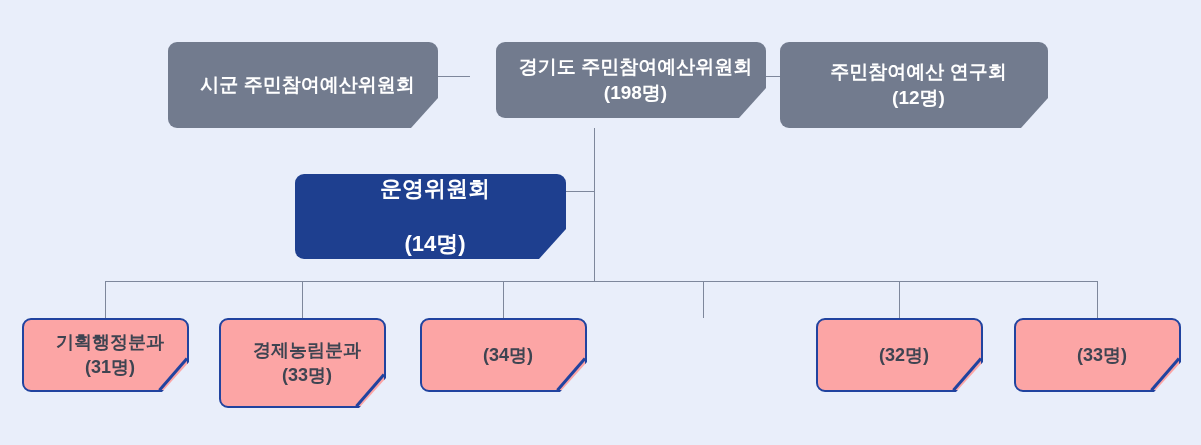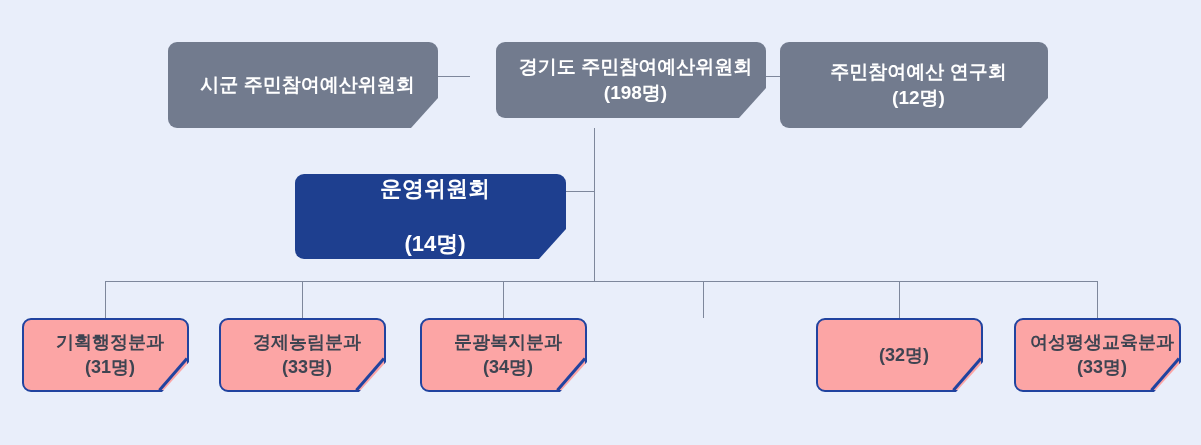--- a/index.html
+++ b/index.html
@@ -91,7 +91,7 @@
     <span class="l1">기획행정분과</span>
     <span class="l2">(31명)</span>
   </div>
-  <div class="node node-white" style="left:219px;top:318px;width:167px;height:74px">
+  <div class="node node-white" style="left:219px;top:318px;width:167px;height:90px">
     <span class="l1">경제농림분과</span>
     <span class="l2">(33명)</span>
   </div>

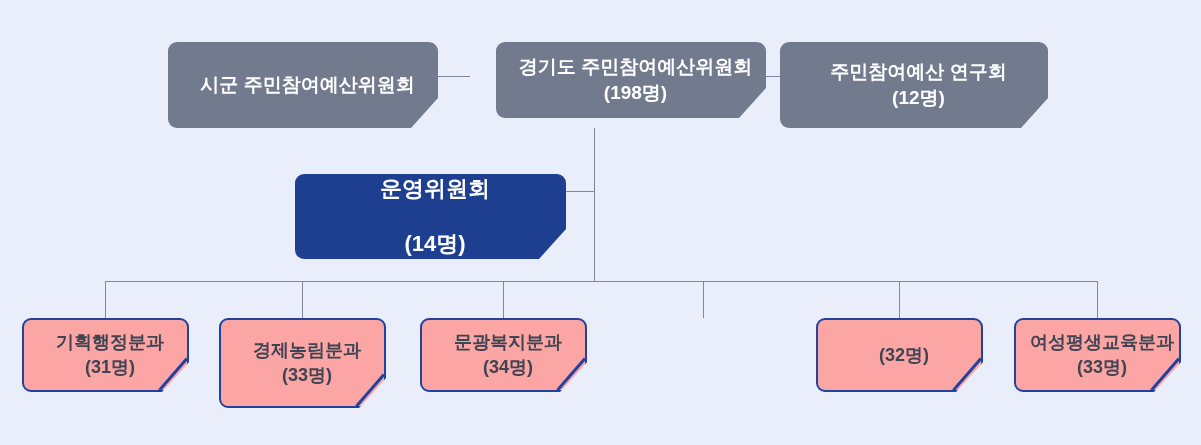--- a/index.html
+++ b/index.html
@@ -96,7 +96,6 @@
     <span class="l2">(33명)</span>
   </div>
   <div class="node node-white" style="left:420px;top:318px;width:167px;height:74px">
-    <span class="l1">문광복지분과</span>
     <span class="l2">(34명)</span>
   </div>
   <div class="node node-white" style="left:816px;top:318px;width:167px;height:74px">

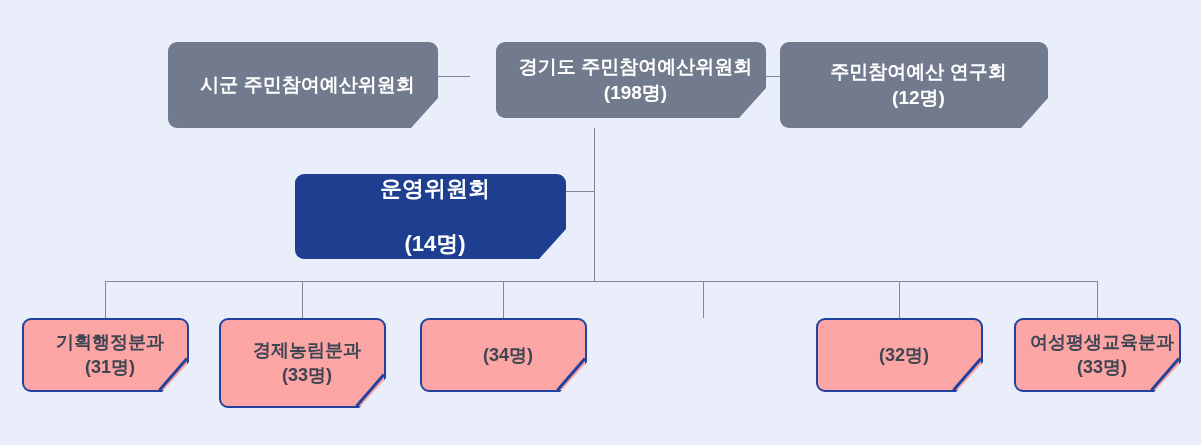--- a/index.html
+++ b/index.html
@@ -102,7 +102,6 @@
     <span class="l2">(32명)</span>
   </div>
   <div class="node node-white" style="left:1014px;top:318px;width:167px;height:74px">
-    <span class="l1">여성평생교육분과</span>
     <span class="l2">(33명)</span>
   </div>
 

